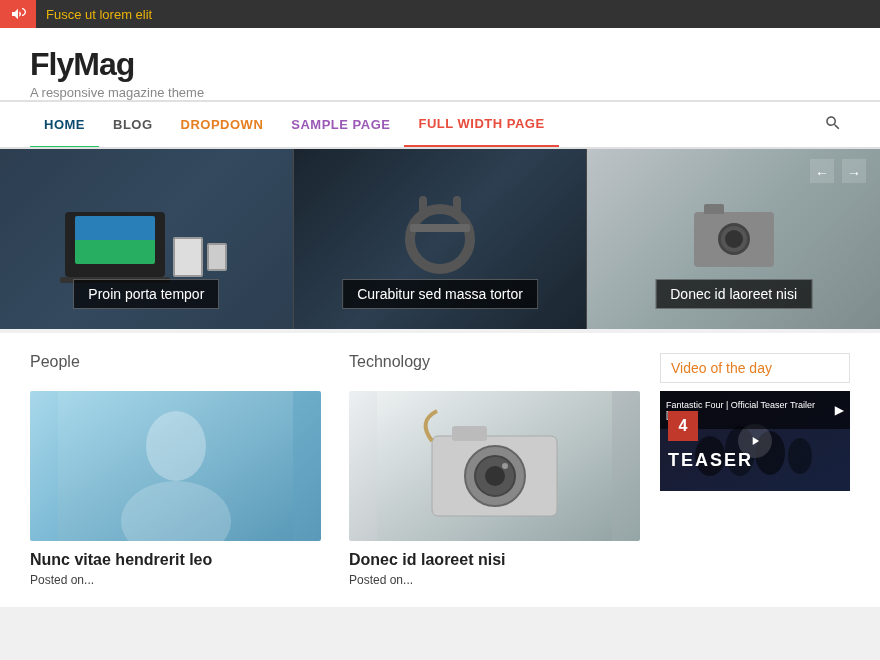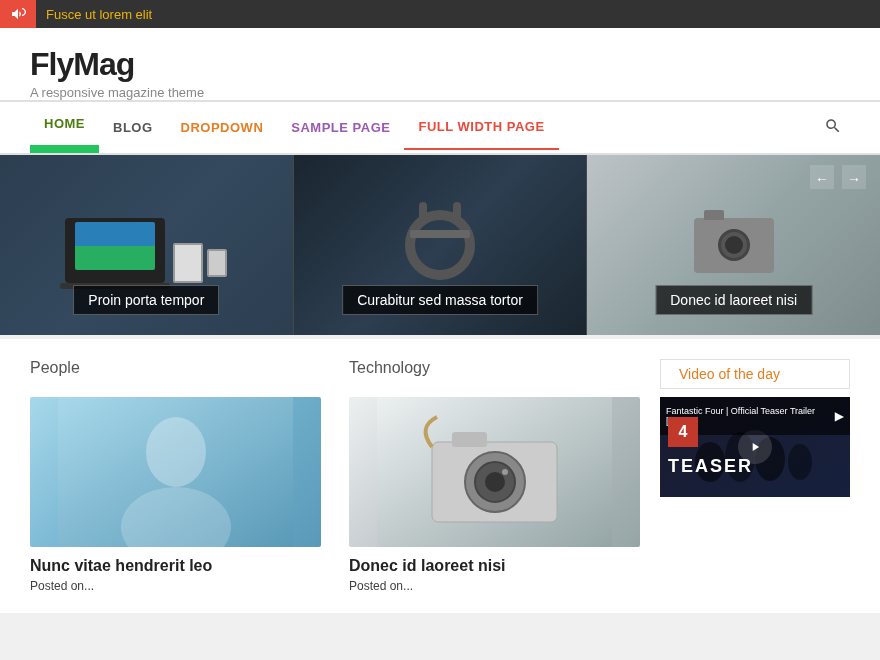--- a/index.html
+++ b/index.html
@@ -54,7 +54,7 @@
       cursor: pointer;
       letter-spacing: 0.5px;
     }
-    .nav-item.active { color: #4d7c0f; border-bottom: 8px solid #22c55e; }
+    .nav-item.active { color: #0c4a6e; border-bottom: 1px solid #22c55e; }
     .nav-item.dropdown { color: #e67e22; }
     .nav-item.sample { color: #9b59b6; }
     .nav-item.fullwidth { color: #e74c3c; border-bottom: 2px solid #e74c3c; }

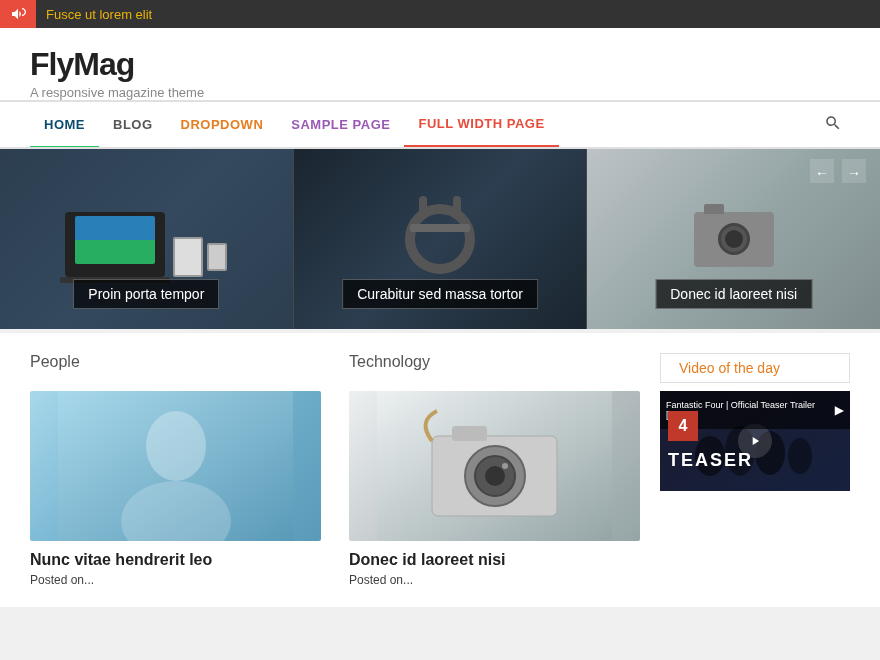--- a/index.html
+++ b/index.html
@@ -186,7 +186,7 @@
       font-size: 14px;
       color: #e67e22;
       border: 1px solid #e0e0e0;
-      padding: 6px 18px;
+      padding: 6px 10px;
       margin-bottom: 8px;
       display: flex;
       align-items: center;

